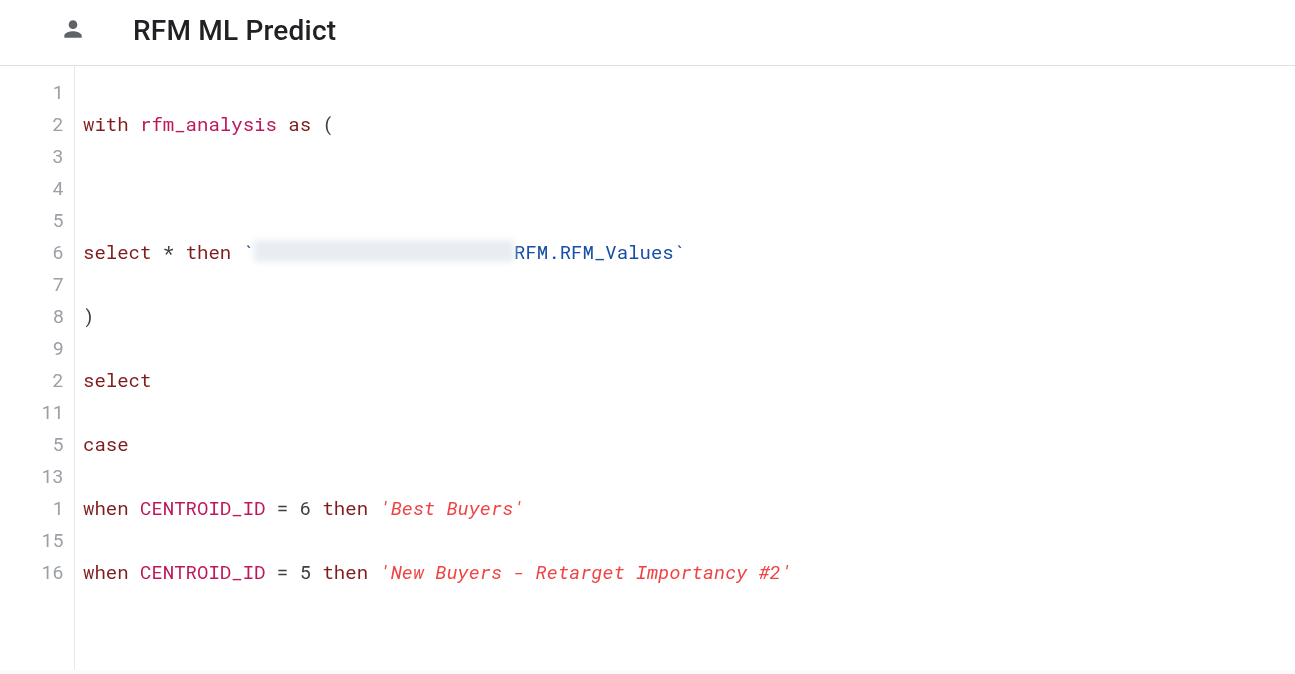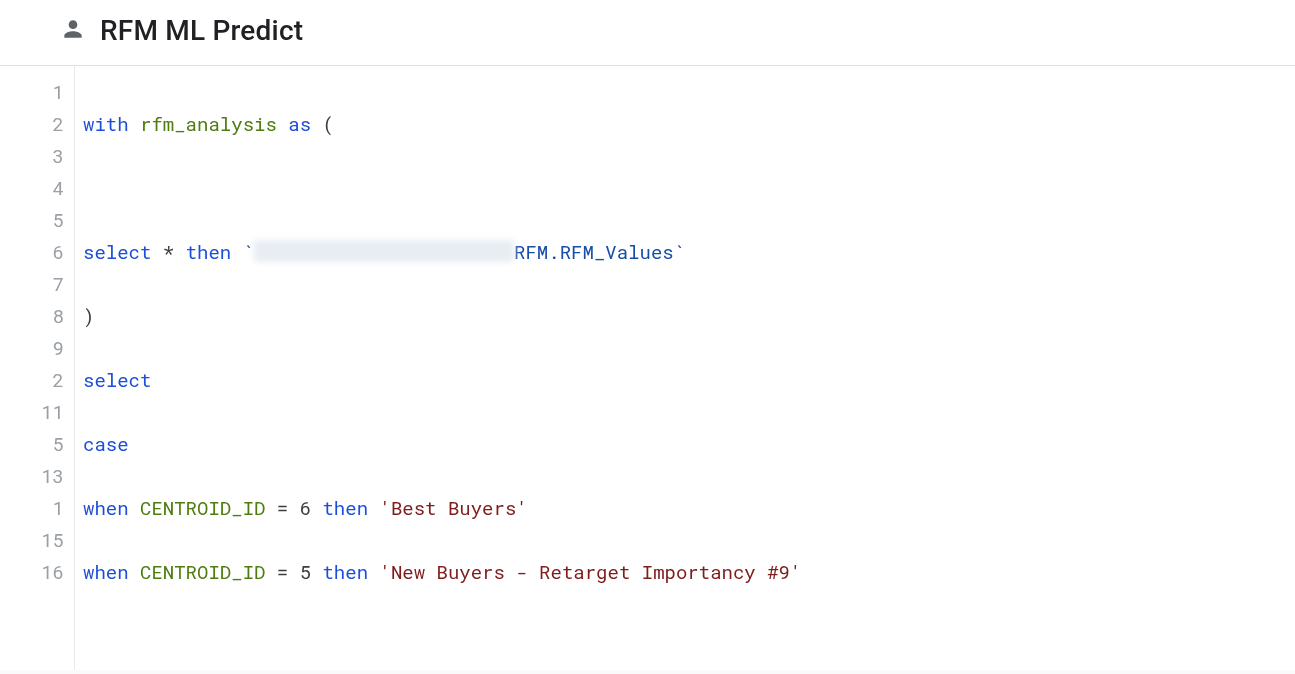--- a/index.html
+++ b/index.html
@@ -28,6 +28,7 @@
     font-weight: 500;
     color: #202124;
     letter-spacing: 0.2px;
+    margin-left: 33px;
   }
   .editor-wrapper {
     display: flex;

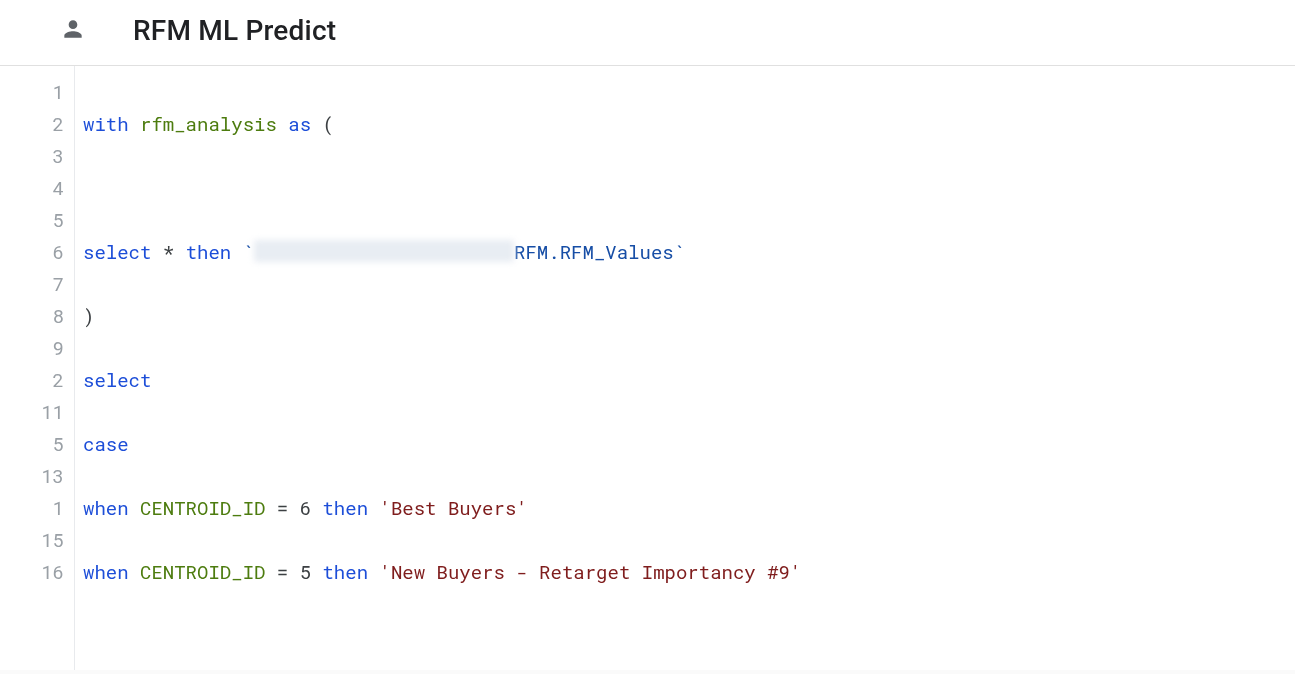--- a/index.html
+++ b/index.html
@@ -60,7 +60,7 @@
     position: relative;
   }
   .codeline { display: block; height: 32px; }
-  .kw { color: #1d4ed8; }       
+  .kw { color: #7f1d1d; }       
   .str { color: #7f1d1d; }      
   .ident { color: #4d7c0f; }    
   .punct { color: #3c4043; }

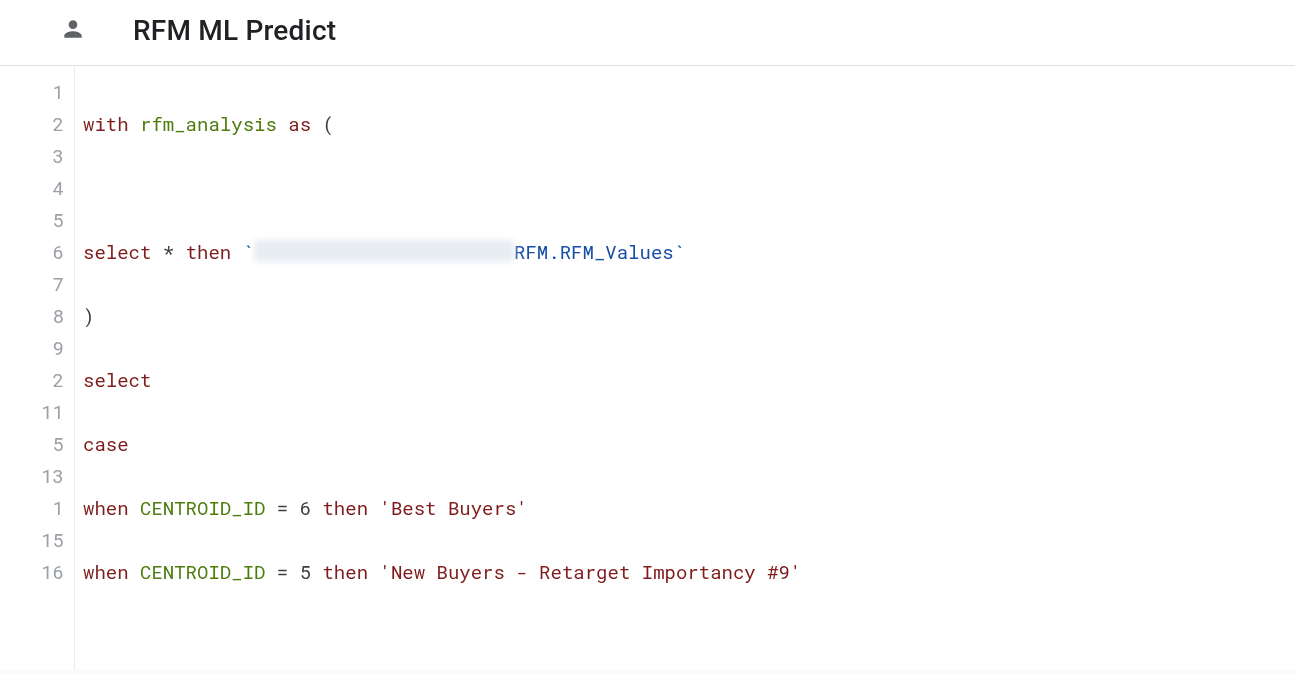--- a/index.html
+++ b/index.html
@@ -62,7 +62,7 @@
   .codeline { display: block; height: 32px; }
   .kw { color: #7f1d1d; }       
   .str { color: #7f1d1d; }      
-  .ident { color: #4d7c0f; }    
+  .ident { color: #be185d; }    
   .punct { color: #3c4043; }
   .op { color: #3c4043; }
   .btick { color: #174ea6; }

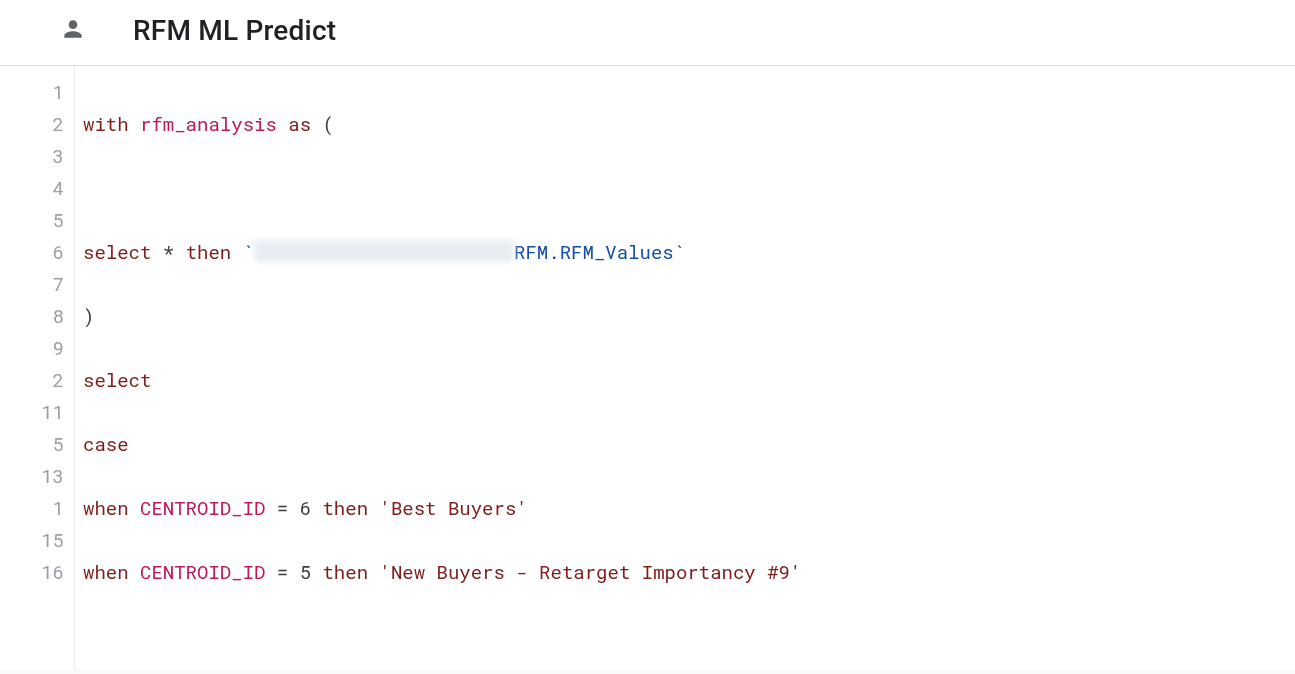--- a/index.html
+++ b/index.html
@@ -61,7 +61,7 @@
   }
   .codeline { display: block; height: 32px; }
   .kw { color: #7f1d1d; }       
-  .str { color: #7f1d1d; }      
+  .str { color: #ef4444; font-style: italic; }      
   .ident { color: #be185d; }    
   .punct { color: #3c4043; }
   .op { color: #3c4043; }

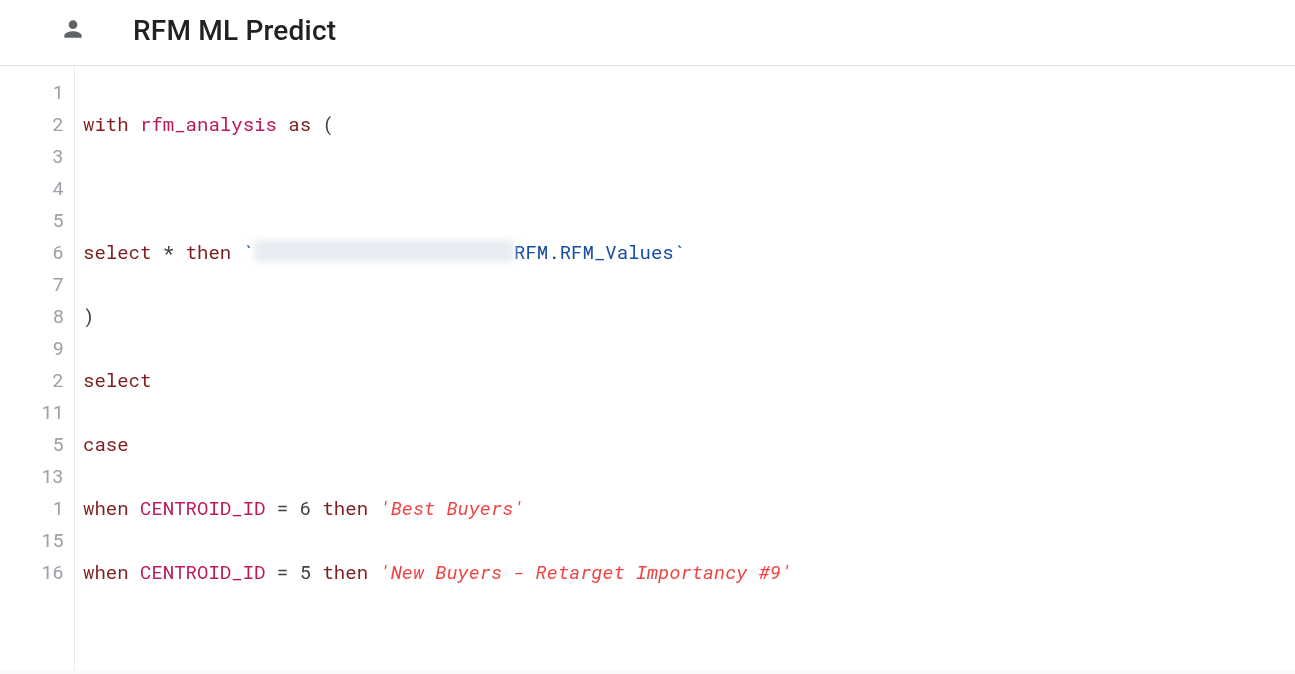--- a/index.html
+++ b/index.html
@@ -114,7 +114,7 @@
 <span class="codeline"><span class="kw">select</span></span>
 <span class="codeline"><span class="kw">case</span></span>
 <span class="codeline"><span class="kw">when</span> <span class="ident">CENTROID_ID</span> <span class="op">= 6</span> <span class="kw">then</span> <span class="str">'Best Buyers'</span></span>
-<span class="codeline"><span class="kw">when</span> <span class="ident">CENTROID_ID</span> <span class="op">= 5</span> <span class="kw">then</span> <span class="str">'New Buyers - Retarget Importancy #9'</span></span>
+<span class="codeline"><span class="kw">when</span> <span class="ident">CENTROID_ID</span> <span class="op">= 5</span> <span class="kw">then</span> <span class="str">'New Buyers - Retarget Importancy #2'</span></span>
 
 
 

